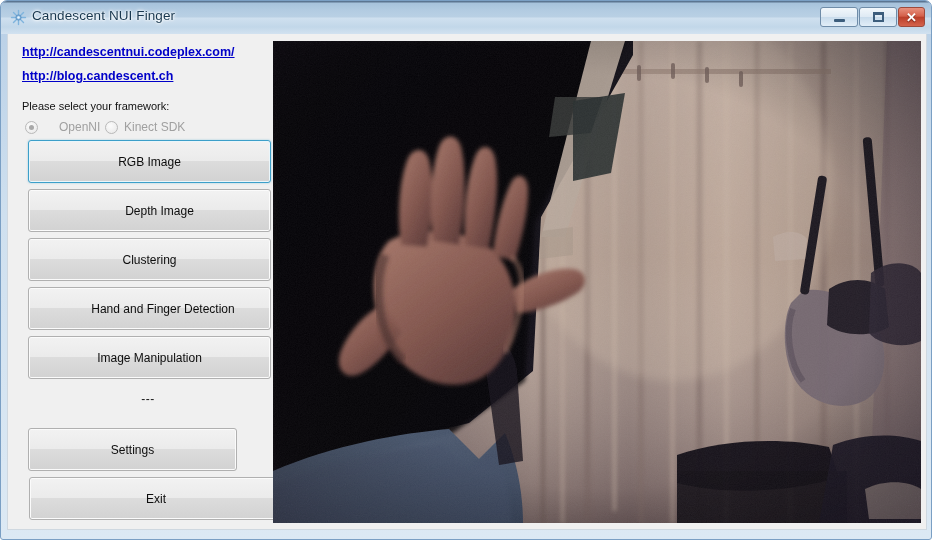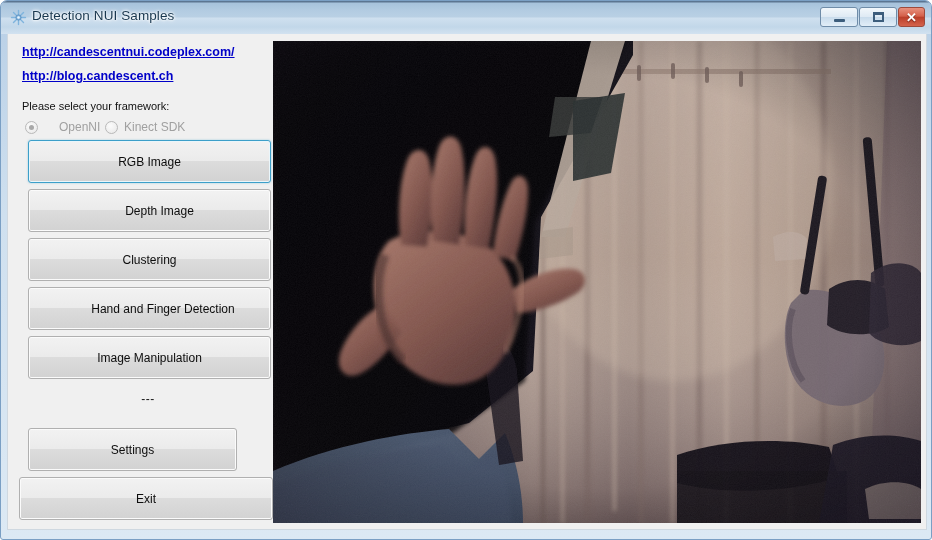--- a/index.html
+++ b/index.html
@@ -259,7 +259,7 @@
       </svg>
     </div>
 
-    <div id="title-text">Detection NUI Samples</div>
+    <div id="title-text">Candescent NUI Finger</div>
 
     <div class="wbtn" id="btn-minimize">
       <div class="wbtn-glyph">

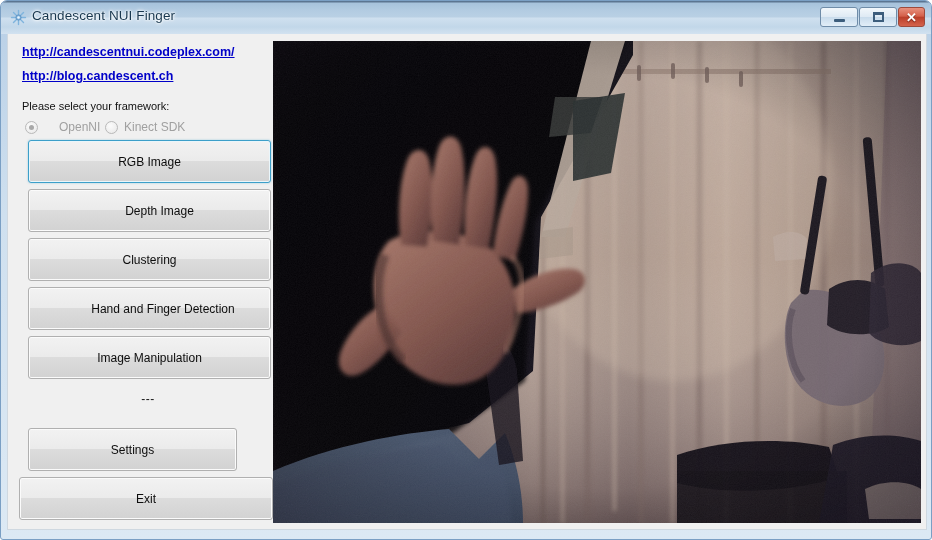--- a/index.html
+++ b/index.html
@@ -207,7 +207,7 @@
   #btn-hand      { left: 20px; top: 253px; width: 243px; height: 43px; padding-left: 27px; }
   #btn-imgmanip  { left: 20px; top: 302px; width: 243px; height: 43px; }
   #btn-settings  { left: 20px; top: 394px; width: 209px; height: 43px; }
-  #btn-exit      { left: 11px; top: 443px; width: 254px; height: 43px; }
+  #btn-exit      { left: 21px; top: 443px; width: 254px; height: 43px; }
 
   #separator-dashes {
     position: absolute;

